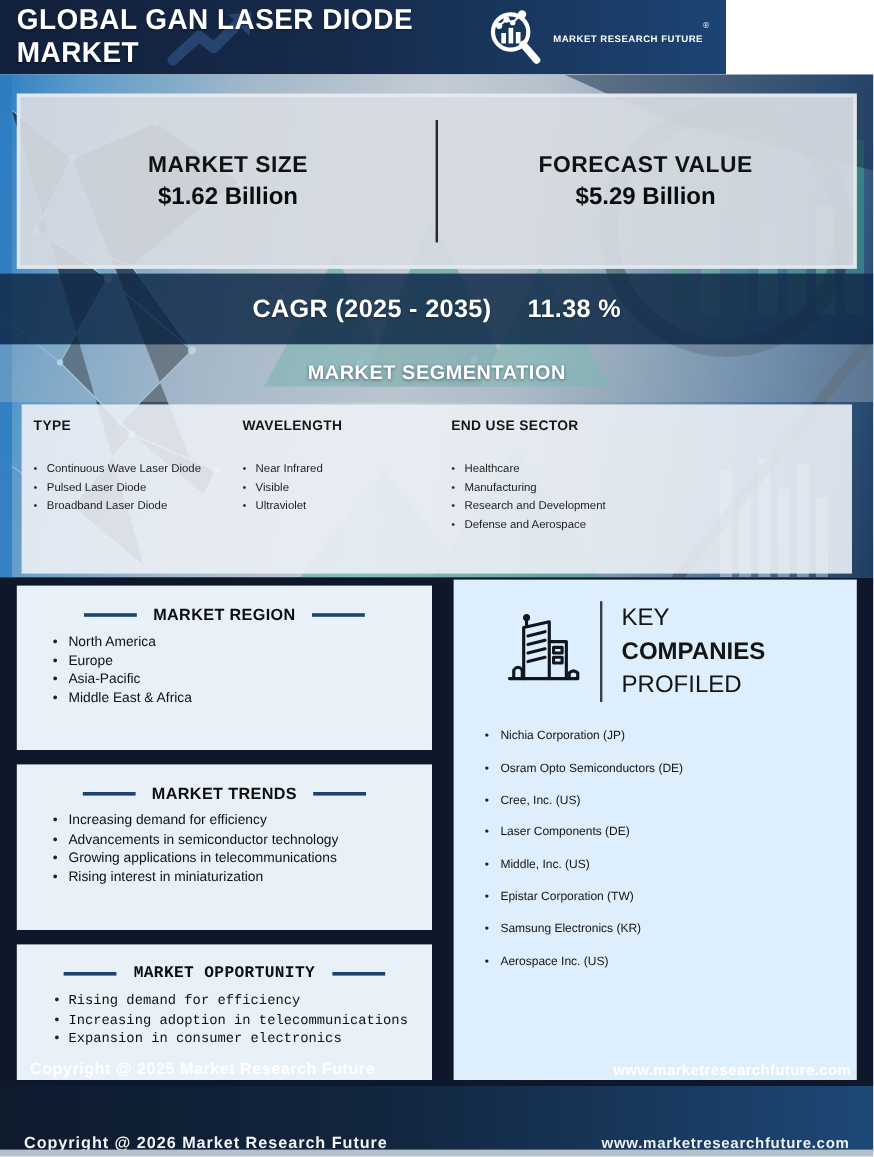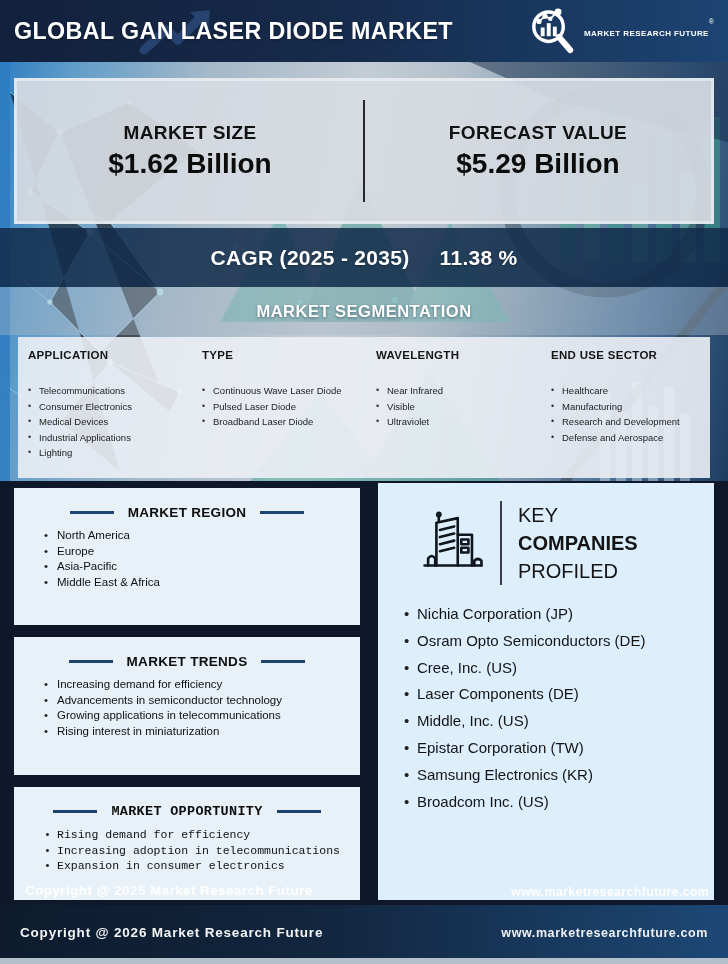--- a/index.html
+++ b/index.html
@@ -8,7 +8,7 @@
   .poster { position:relative; width:728px; height:964px; margin:0 auto; overflow:hidden; background:#ffffff; }
 
   
-  .header { position:absolute; left:0; top:0; width:728px; height:62px;
+  .header { position:absolute; left:0; top:0; width:605px; height:62px;
     background:linear-gradient(90deg,#12213c 0%,#162a4a 45%,#1c4473 100%);
     display:flex; align-items:center; justify-content:space-between; padding:0 14px; overflow:hidden; }
   .header-arrow { position:absolute; left:138px; top:6px; opacity:.75; }

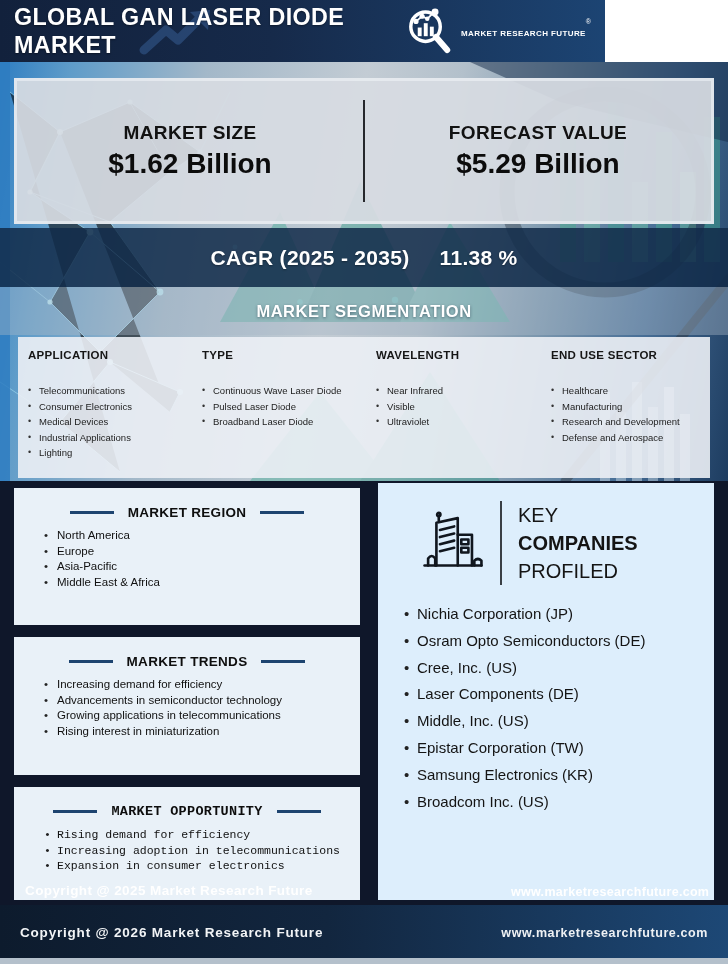--- a/index.html
+++ b/index.html
@@ -28,7 +28,7 @@
     display:flex; align-items:center; }
   .size-cell { flex:1; display:flex; flex-direction:column; align-items:center; justify-content:space-between; gap:4px; }
   .size-label { font-size:19px; font-weight:700; color:#121212; letter-spacing:.4px; }
-  .size-value { font-size:28px; font-weight:700; color:#0c0c0c; }
+  .size-value { font-size:20px; font-weight:700; color:#0c0c0c; }
   .size-divider { width:2px; height:102px; background:#26282c; }
 
   .cagr-band { position:absolute; left:0; top:166px; width:728px; height:59px;

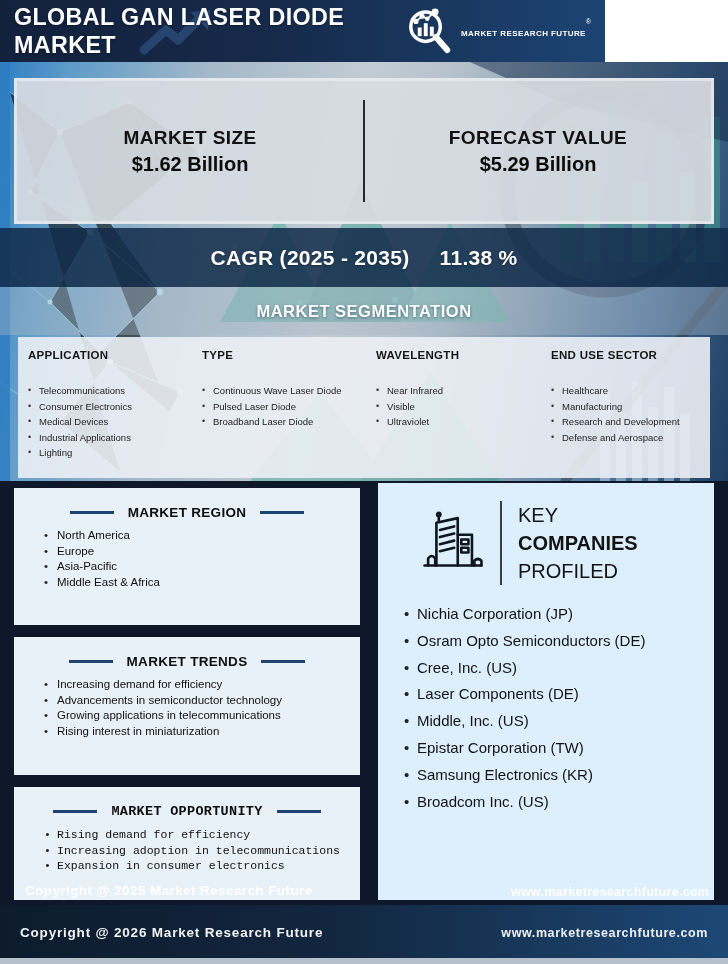--- a/index.html
+++ b/index.html
@@ -200,16 +200,6 @@
     </div>
 
     <div class="seg-panel">
-      <div class="seg-col">
-        <h3>APPLICATION</h3>
-        <ul>
-            <li>Telecommunications</li>
-            <li>Consumer Electronics</li>
-            <li>Medical Devices</li>
-            <li>Industrial Applications</li>
-            <li>Lighting</li>
-          </ul>
-      </div>
       <div class="seg-col">
         <h3>TYPE</h3>
         <ul>

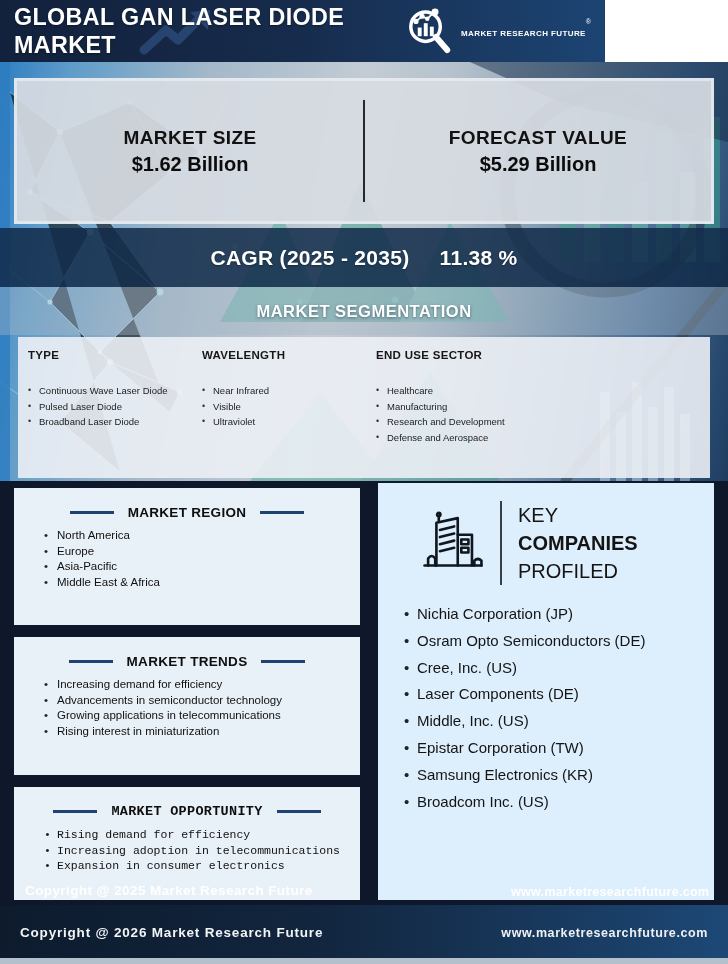--- a/index.html
+++ b/index.html
@@ -72,7 +72,7 @@
   .companies-title .t-light { font-weight:400; display:block; }
   .companies-title .t-bold { font-weight:700; display:block; }
   .companies-list { list-style:none; margin:22px 0 0 26px; }
-  .companies-list li { font-size:15px; color:#141414; line-height:13px; margin-bottom:13.8px; padding-left:13px; position:relative; }
+  .companies-list li { font-size:10px; color:#141414; line-height:13px; margin-bottom:13.8px; padding-left:13px; position:relative; }
   .companies-list li::before { content:"•"; position:absolute; left:0; top:0; color:#222; }
 
   .ghost-copyright { position:absolute; left:25px; top:402px; color:#ffffff; font-size:13.5px; font-weight:700; letter-spacing:.4px; }

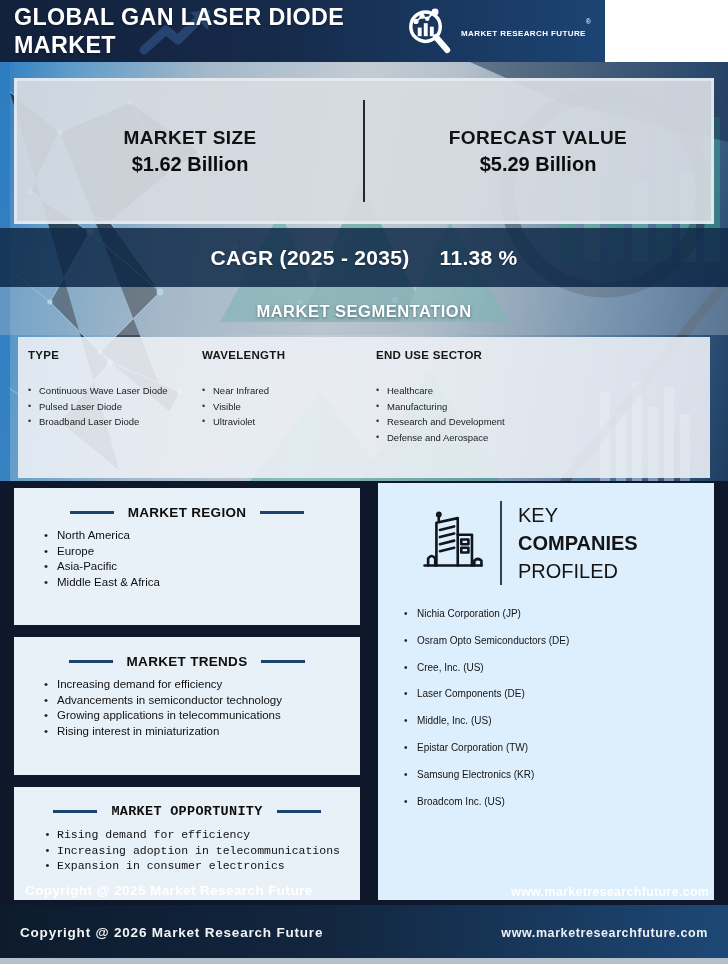--- a/index.html
+++ b/index.html
@@ -305,7 +305,7 @@
           <li>Middle, Inc. (US)</li>
           <li>Epistar Corporation (TW)</li>
           <li>Samsung Electronics (KR)</li>
-          <li>Broadcom Inc. (US)</li>
+          <li>Aerospace Inc. (US)</li>
         </ul>
     </div>
 

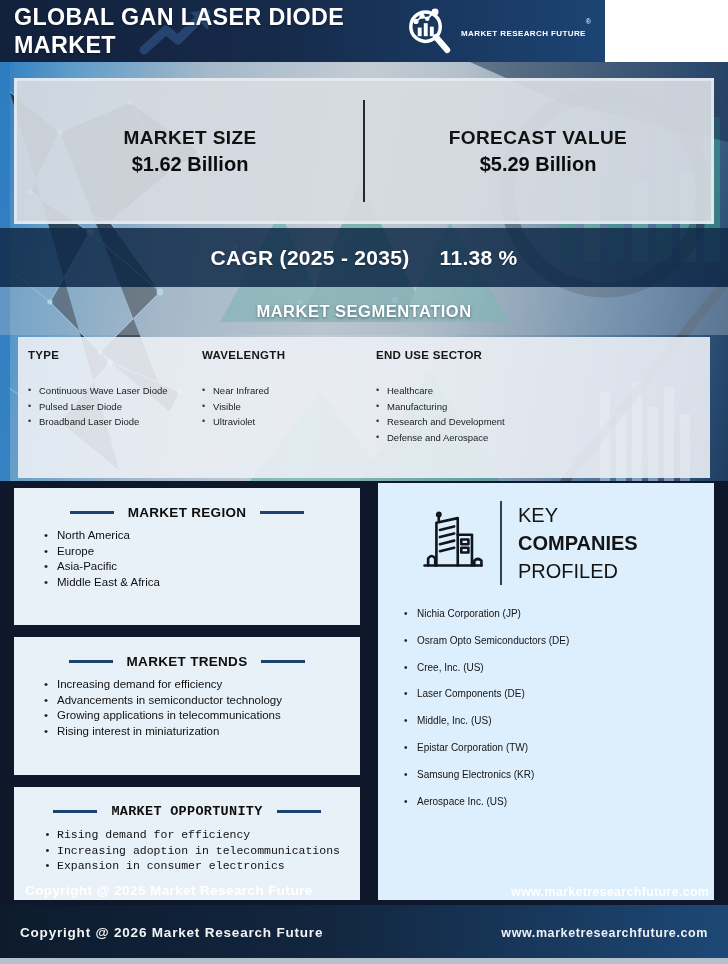--- a/index.html
+++ b/index.html
@@ -81,7 +81,7 @@
   
   .footer { position:absolute; left:0; top:905px; width:728px; height:55px;
     background:linear-gradient(90deg,#0d1b2d 0%,#12263f 45%,#1d4876 100%);
-    display:flex; align-items:center; justify-content:space-between; padding:0 20px; }
+    display:flex; align-items:flex-end; justify-content:space-between; padding:0 20px; }
   .footer-copyright { color:#f2f4f6; font-size:13.5px; font-weight:700; letter-spacing:.8px; }
   .footer-website { color:#eef1f4; font-size:12.5px; font-weight:600; letter-spacing:.6px; }
   .bottom-strip { position:absolute; left:0; top:958px; width:728px; height:6px; background:#b4c0cb; }

